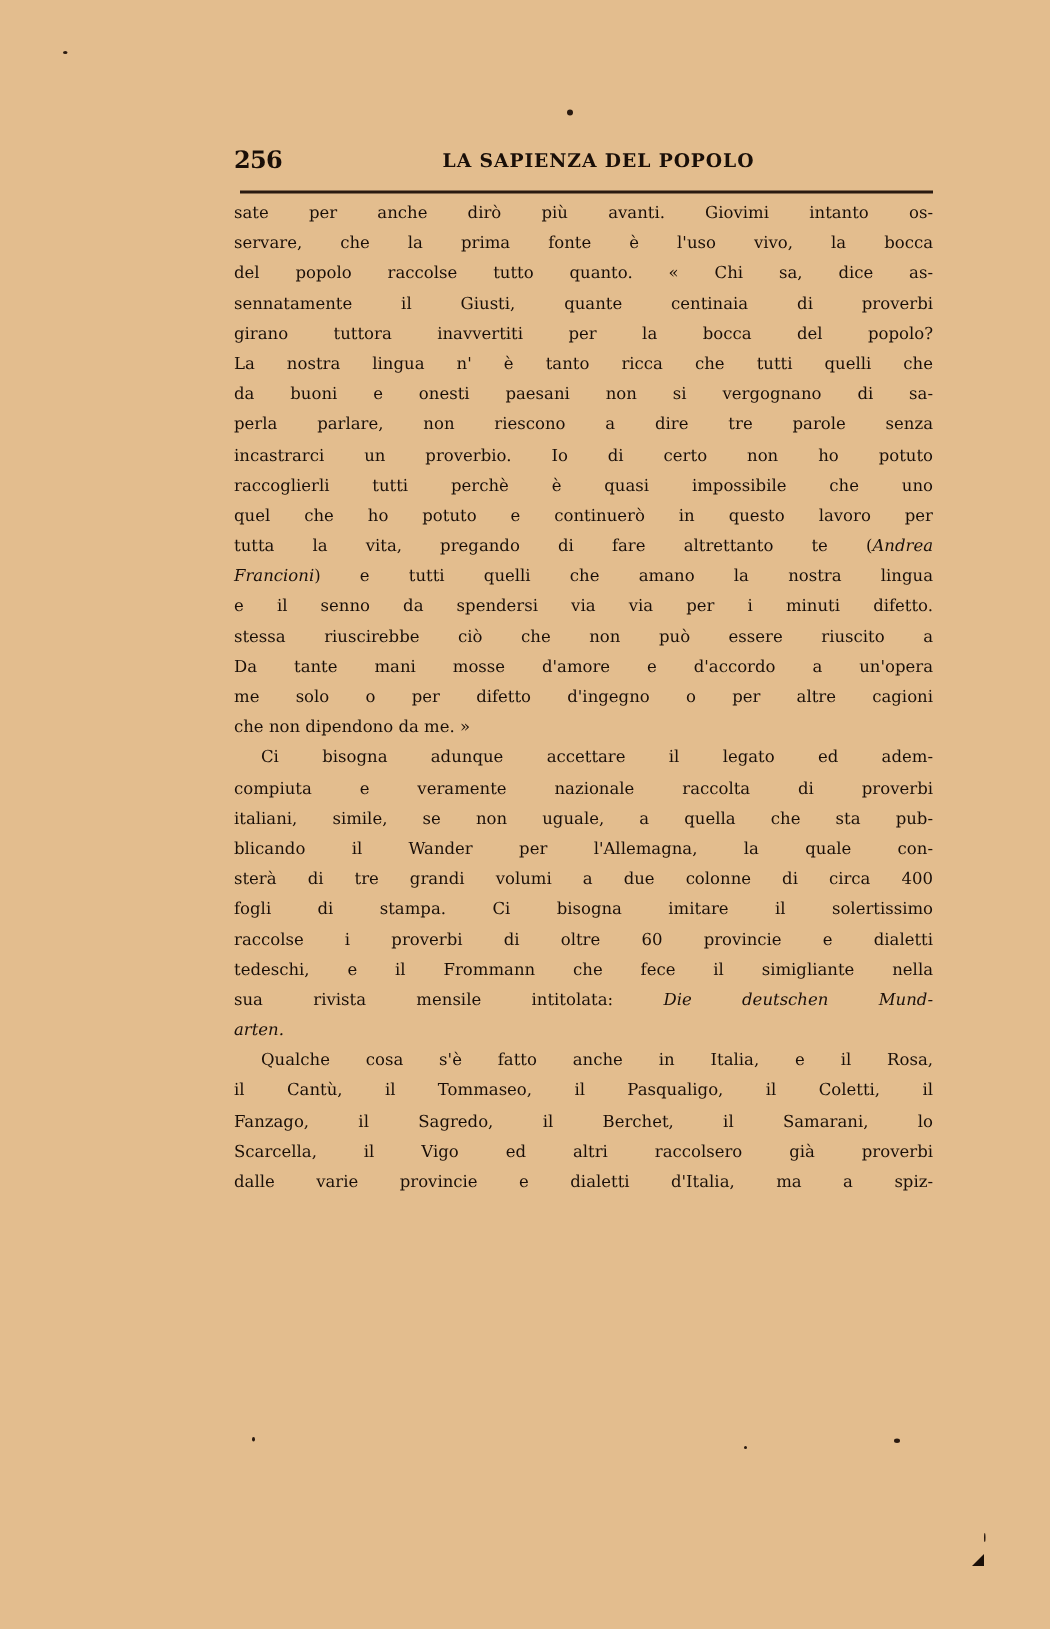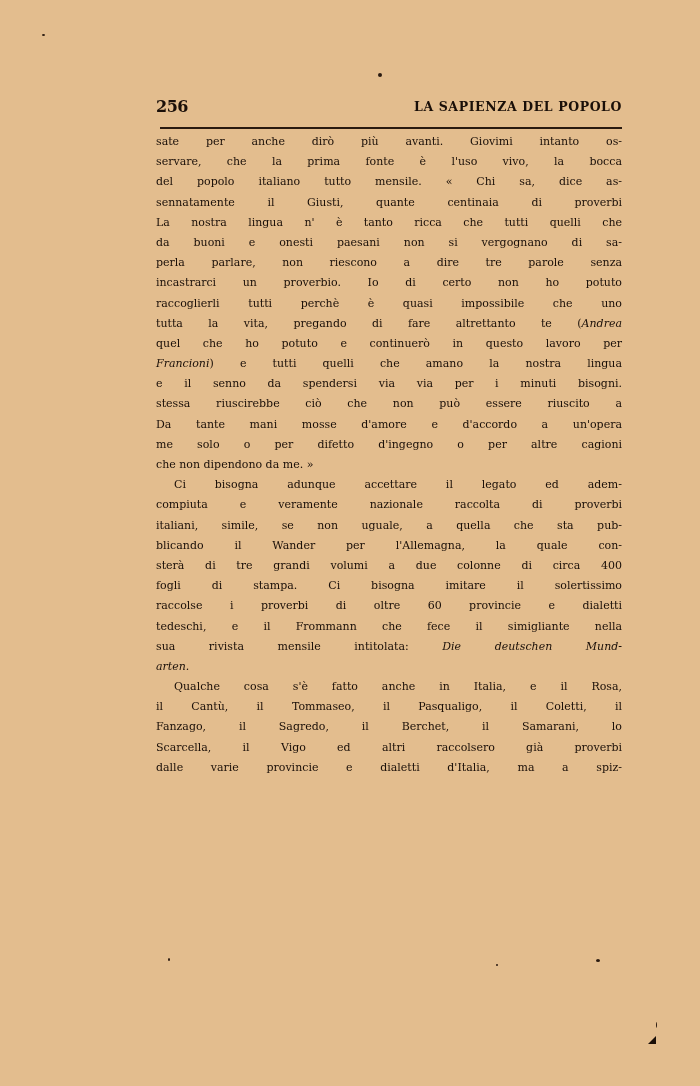--- a/index.html
+++ b/index.html
@@ -42,7 +42,7 @@
       left: 0;
       right: 0;
       top: 2px;
-      text-align: right;
+      text-align: center;
       font-weight: bold;
       font-size: 12.5px;
       letter-spacing: 0.6px;

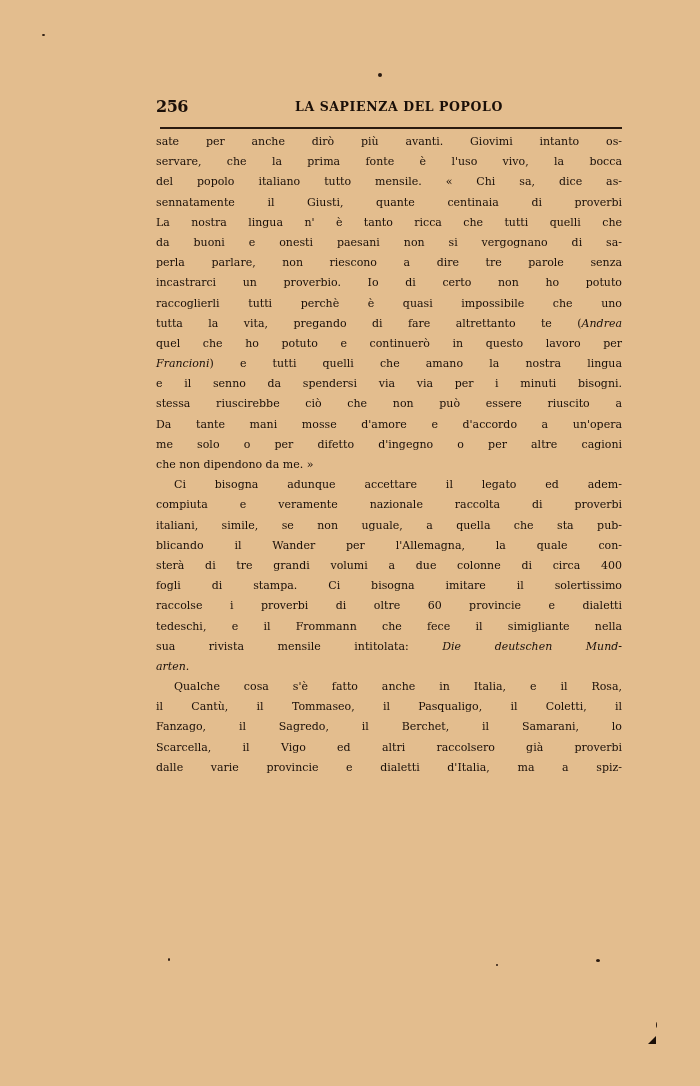--- a/index.html
+++ b/index.html
@@ -109,7 +109,7 @@
   <div class="body-text" id="body-text">
       <span class="line"><span>sate per anche dirò più avanti. Giovimi intanto os-</span></span>
       <span class="line"><span>servare, che la prima fonte è l'uso vivo, la bocca</span></span>
-      <span class="line"><span>del popolo italiano tutto mensile. « Chi sa, dice as-</span></span>
+      <span class="line"><span>del popolo raccolse tutto quanto. « Chi sa, dice as-</span></span>
       <span class="line"><span>sennatamente il Giusti, quante centinaia di proverbi</span></span>
       <span class="line"><span>La nostra lingua n' è tanto ricca che tutti quelli che</span></span>
       <span class="line"><span>da buoni e onesti paesani non si vergognano di sa-</span></span>

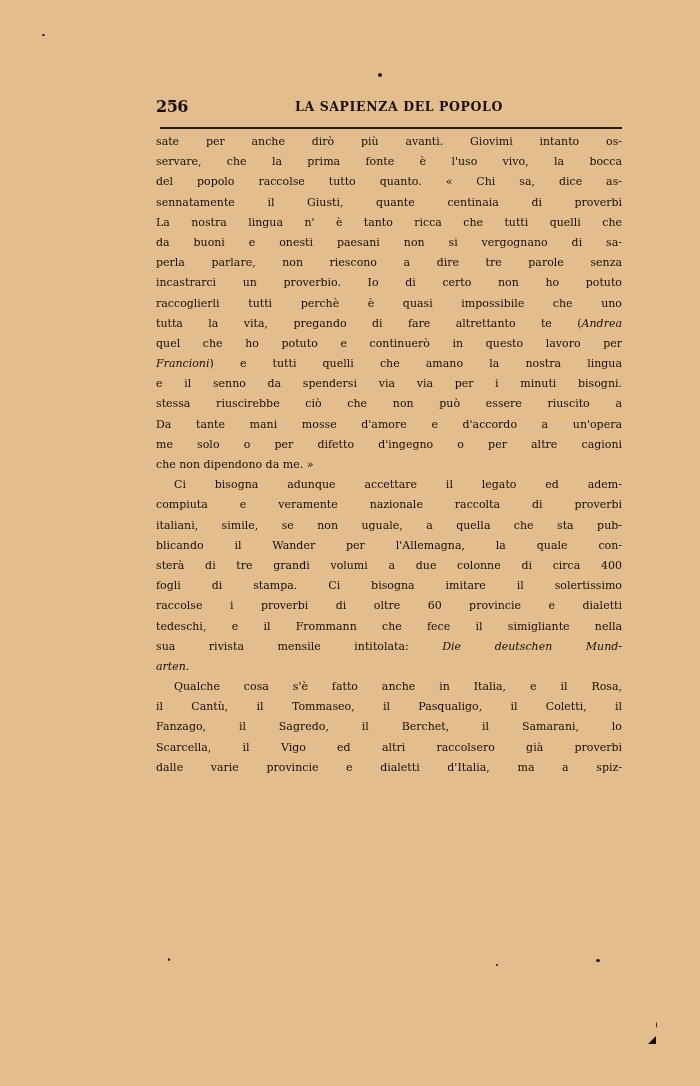--- a/index.html
+++ b/index.html
@@ -111,6 +111,7 @@
       <span class="line"><span>servare, che la prima fonte è l'uso vivo, la bocca</span></span>
       <span class="line"><span>del popolo raccolse tutto quanto. « Chi sa, dice as-</span></span>
       <span class="line"><span>sennatamente il Giusti, quante centinaia di proverbi</span></span>
+      <span class="line"><span>girano tuttora inavvertiti per la bocca del popolo?</span></span>
       <span class="line"><span>La nostra lingua n' è tanto ricca che tutti quelli che</span></span>
       <span class="line"><span>da buoni e onesti paesani non si vergognano di sa-</span></span>
       <span class="line"><span>perla parlare, non riescono a dire tre parole senza</span></span>

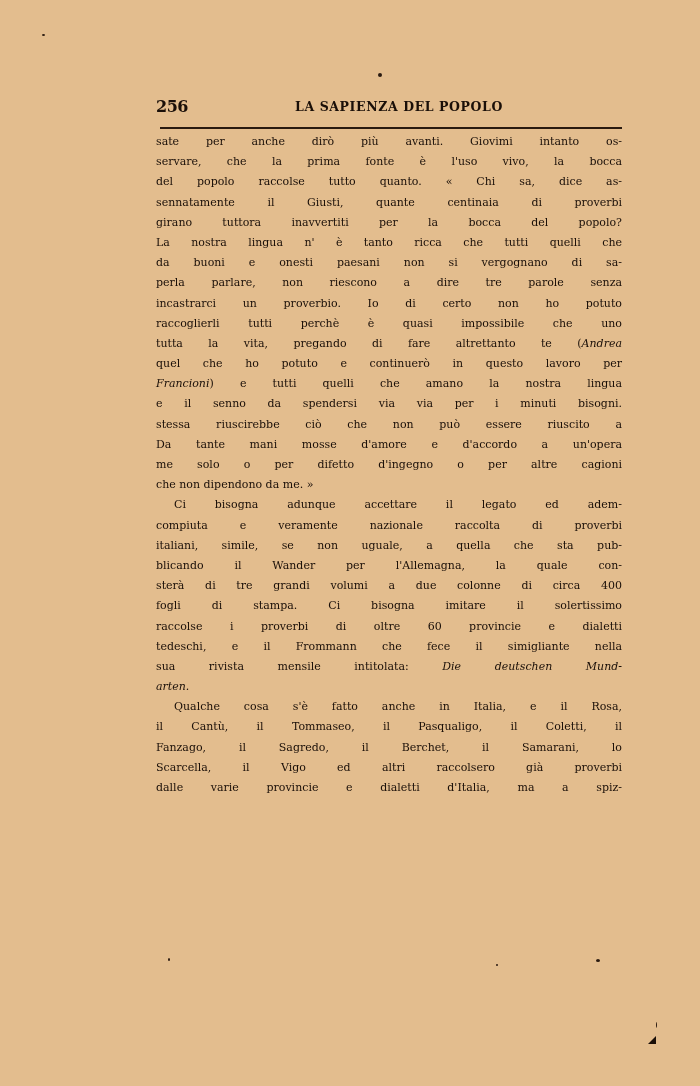--- a/index.html
+++ b/index.html
@@ -117,8 +117,8 @@
       <span class="line"><span>perla parlare, non riescono a dire tre parole senza</span></span>
       <span class="line"><span>incastrarci un proverbio. Io di certo non ho potuto</span></span>
       <span class="line"><span>raccoglierli tutti perchè è quasi impossibile che uno</span></span>
+      <span class="line"><span>quel che ho potuto e continuerò in questo lavoro per</span></span>
       <span class="line"><span>tutta la vita, pregando di fare altrettanto te (</span><span class="it">Andrea</span></span>
-      <span class="line"><span>quel che ho potuto e continuerò in questo lavoro per</span></span>
       <span class="line"><span class="it">Francioni</span><span>) e tutti quelli che amano la nostra lingua</span></span>
       <span class="line"><span>e il senno da spendersi via via per i minuti bisogni.</span></span>
       <span class="line"><span>stessa riuscirebbe ciò che non può essere riuscito a</span></span>

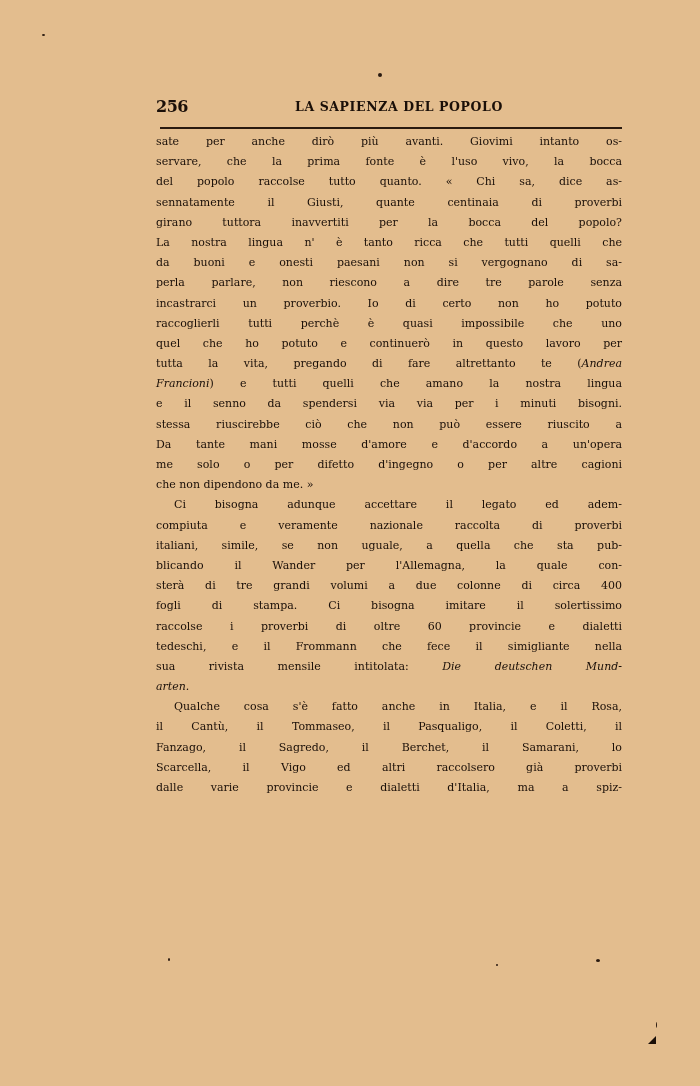--- a/index.html
+++ b/index.html
@@ -120,7 +120,7 @@
       <span class="line"><span>quel che ho potuto e continuerò in questo lavoro per</span></span>
       <span class="line"><span>tutta la vita, pregando di fare altrettanto te (</span><span class="it">Andrea</span></span>
       <span class="line"><span class="it">Francioni</span><span>) e tutti quelli che amano la nostra lingua</span></span>
-      <span class="line"><span>e il senno da spendersi via via per i minuti bisogni.</span></span>
+      <span class="line"><span>e il senno da spendersi via via per i minuti difetto.</span></span>
       <span class="line"><span>stessa riuscirebbe ciò che non può essere riuscito a</span></span>
       <span class="line"><span>Da tante mani mosse d'amore e d'accordo a un'opera</span></span>
       <span class="line"><span>me solo o per difetto d'ingegno o per altre cagioni</span></span>

